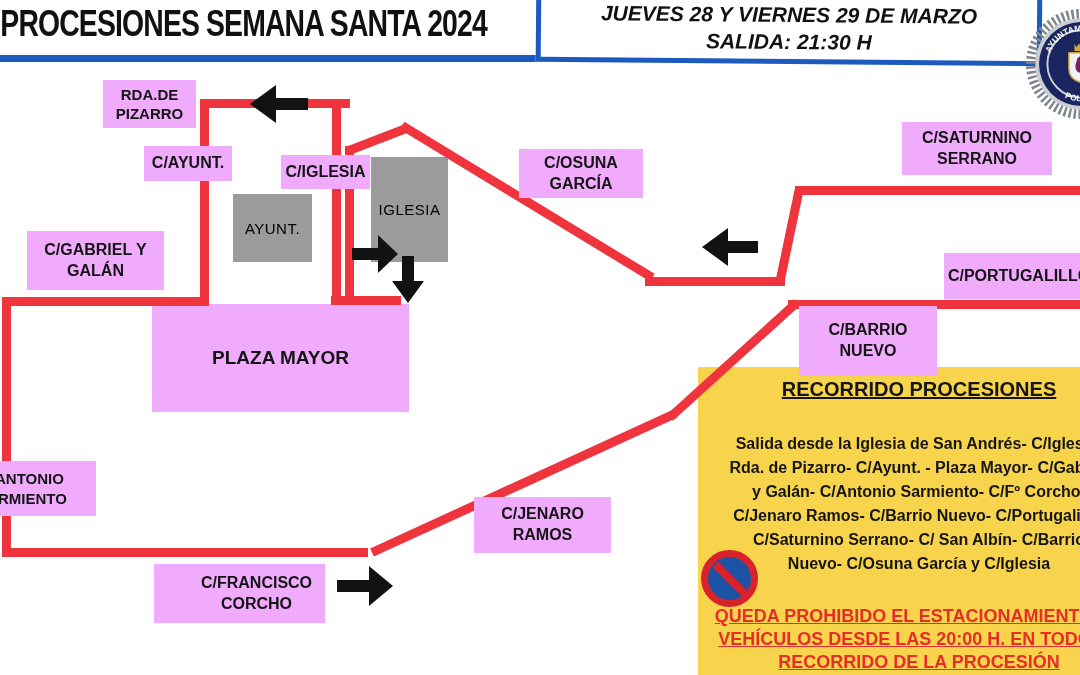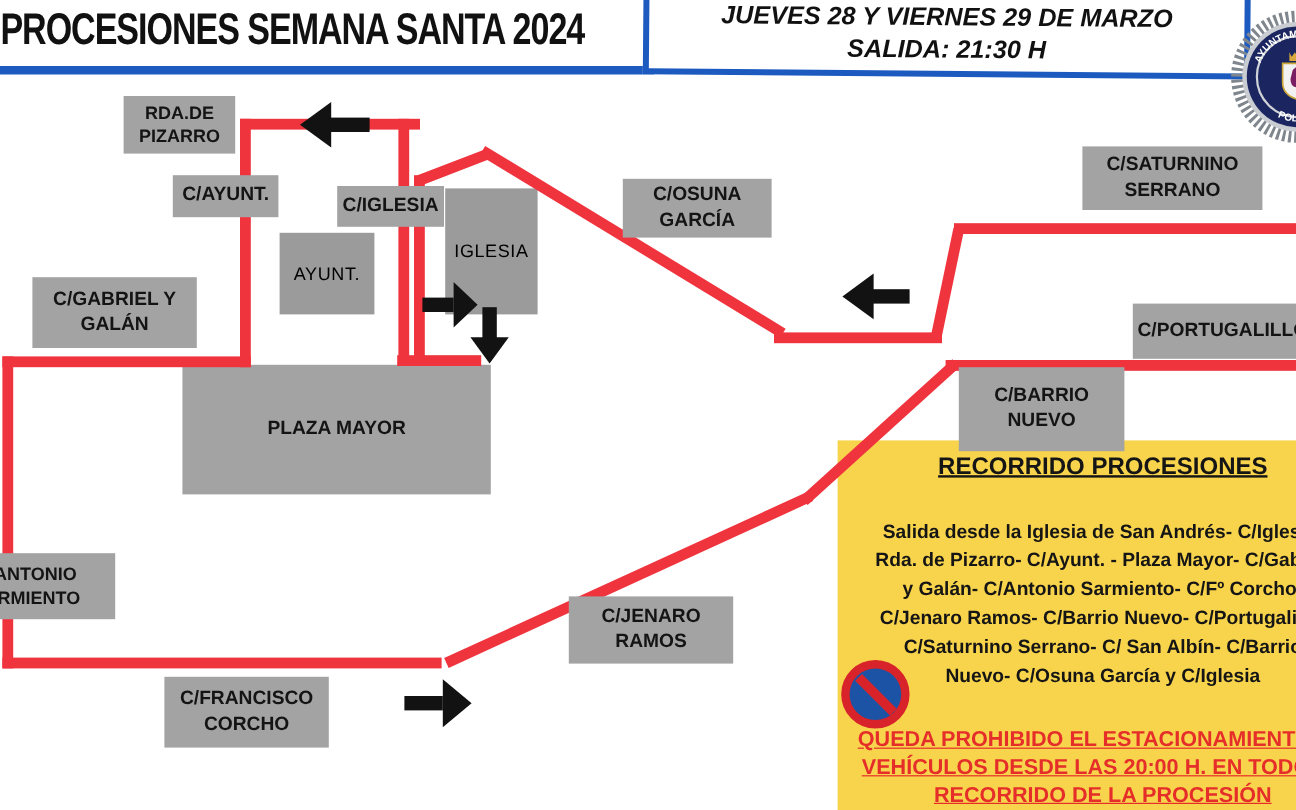--- a/index.html
+++ b/index.html
@@ -30,7 +30,7 @@
             justify-content:center;font-size:15px;letter-spacing:.5px;z-index:7;}
 
   
-  .street-label{position:absolute;background:#a3a3a3;color:#141414;font-weight:700;
+  .street-label{position:absolute;background:#f0abfc;color:#141414;font-weight:700;
                 display:flex;align-items:center;justify-content:center;text-align:center;
                 font-size:16px;line-height:1.3;white-space:pre-line;z-index:15;}
 

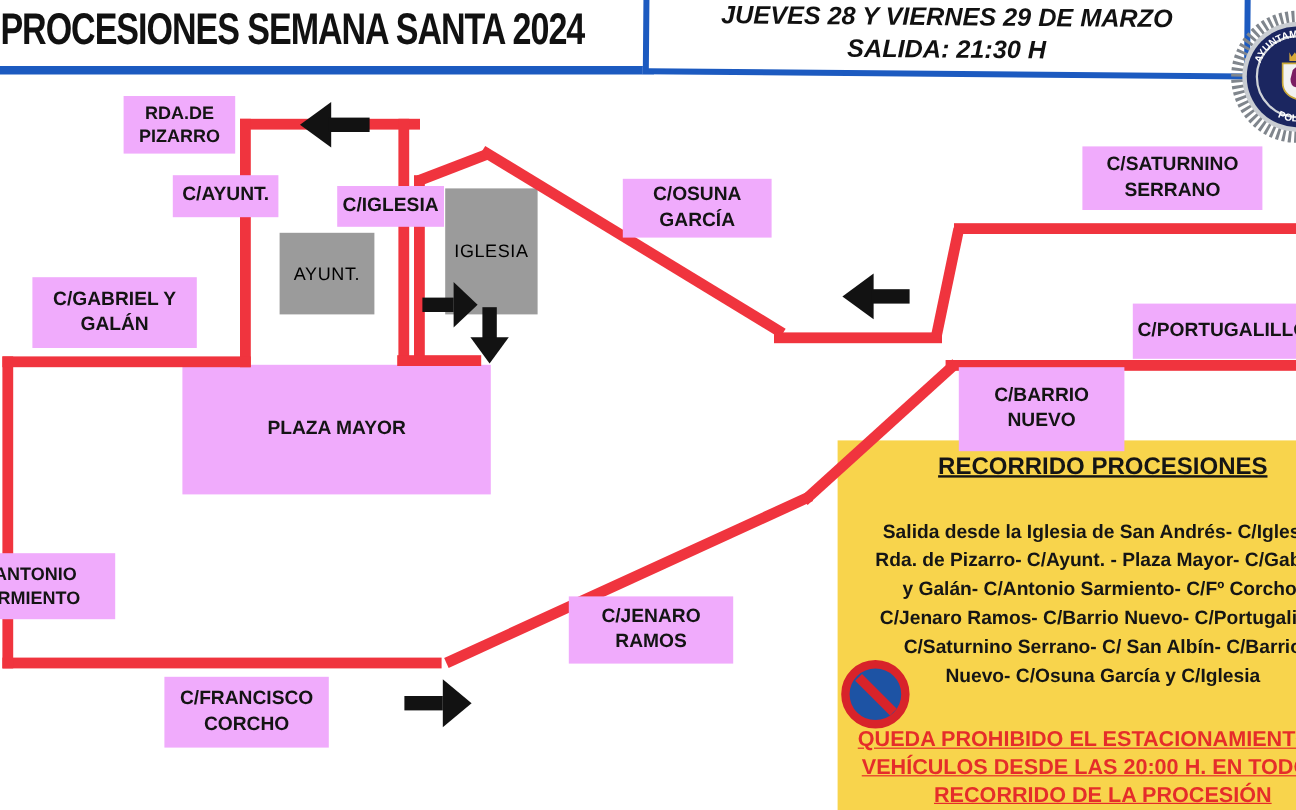--- a/index.html
+++ b/index.html
@@ -118,7 +118,7 @@
 GALÁN</div>
   <div class="street-label" style="left:799px;top:306px;width:138px;height:70px;">C/BARRIO
 NUEVO</div>
-  <div class="street-label" style="left:152px;top:304px;width:257px;height:108px;font-size:16px;z-index:8;">PLAZA MAYOR</div>
+  <div class="street-label" style="left:152px;top:304px;width:257px;height:108px;font-size:19px;z-index:8;">PLAZA MAYOR</div>
   <div class="street-label" style="left:-52px;top:461px;width:148px;height:55px;font-size:15px;">C/ANTONIO
 SARMIENTO</div>
   <div class="street-label" style="left:474px;top:497px;width:137px;height:56px;">C/JENARO

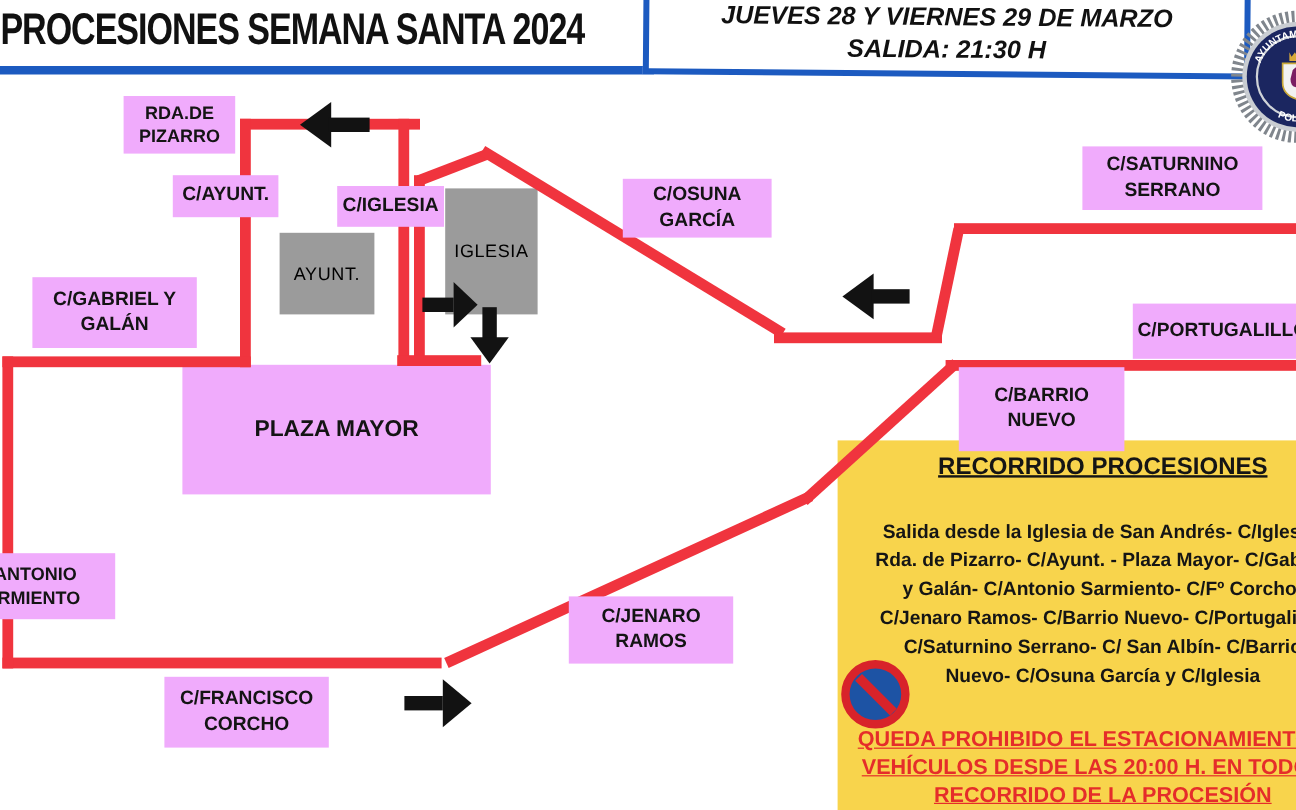--- a/index.html
+++ b/index.html
@@ -123,7 +123,7 @@
 SARMIENTO</div>
   <div class="street-label" style="left:474px;top:497px;width:137px;height:56px;">C/JENARO
 RAMOS</div>
-  <div class="street-label" style="left:137px;top:564px;width:137px;height:59px;">C/FRANCISCO
+  <div class="street-label" style="left:154px;top:564px;width:137px;height:59px;padding-left:34px;">C/FRANCISCO
 CORCHO</div>
 
   <div class="info-box">

